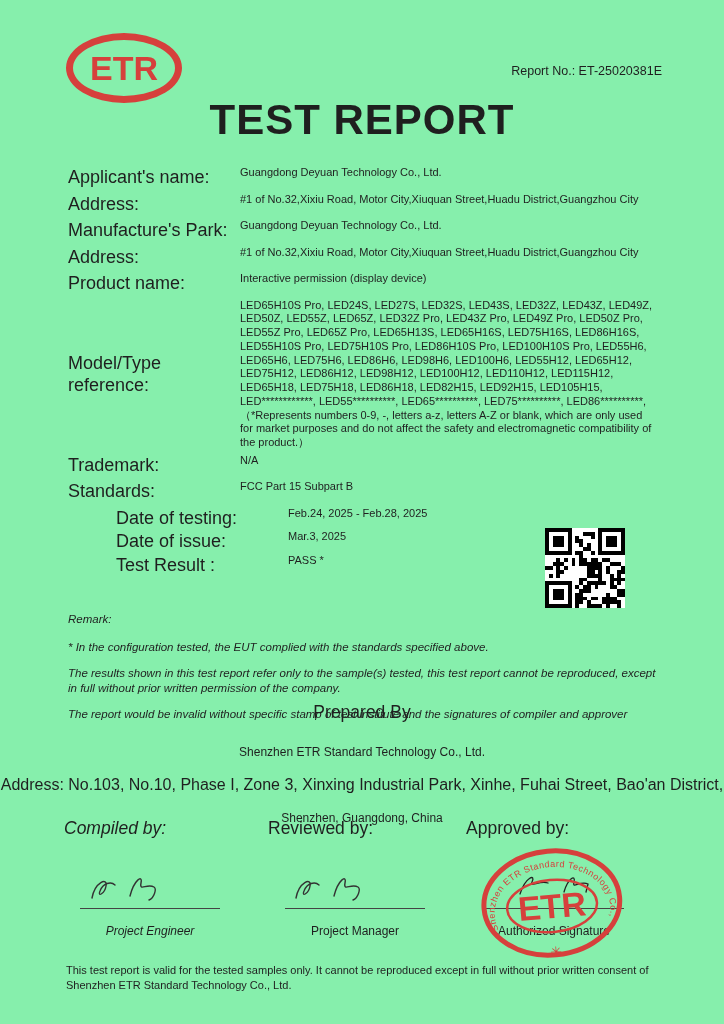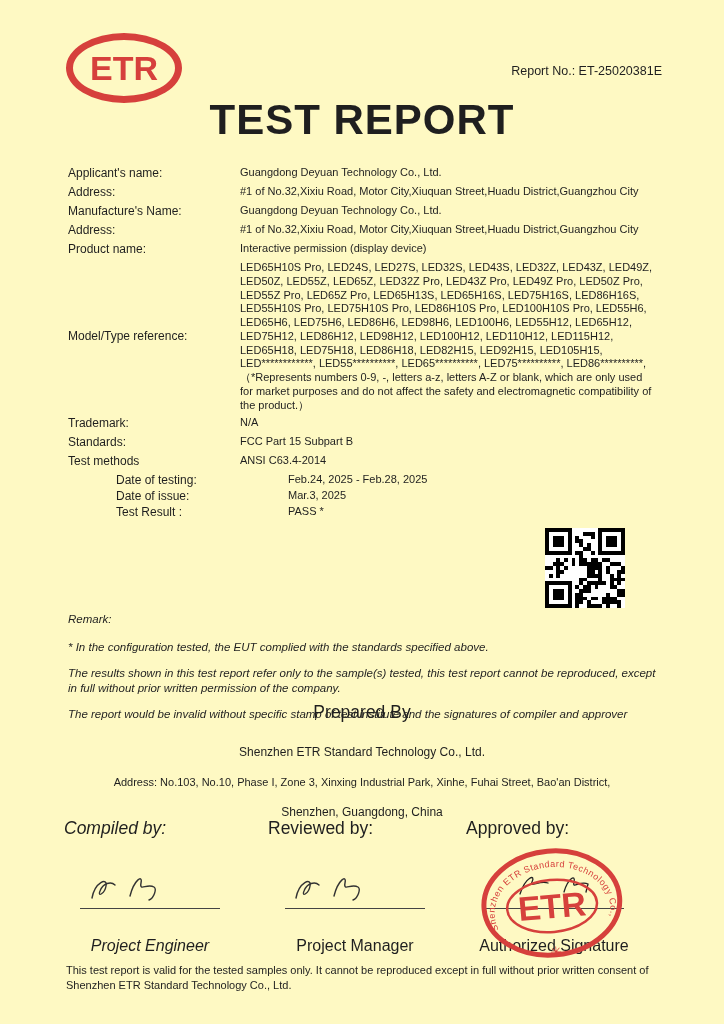--- a/index.html
+++ b/index.html
@@ -4,7 +4,7 @@
 <style>
   html,body{margin:0;padding:0;background:#fff;}
   body{width:724px;height:1024px;position:relative;font-family:"Liberation Sans",sans-serif;color:#1f1f1f;overflow:hidden;}
-  .page{position:absolute;inset:0;background:#fef9c3;}
+  .page{position:absolute;inset:0;background:#86efac;}
 
   
   .logo{position:absolute;left:66px;top:33px;width:116px;height:70px;border:7px solid #d6403c;border-radius:50%;display:flex;align-items:center;justify-content:center;box-sizing:border-box;}

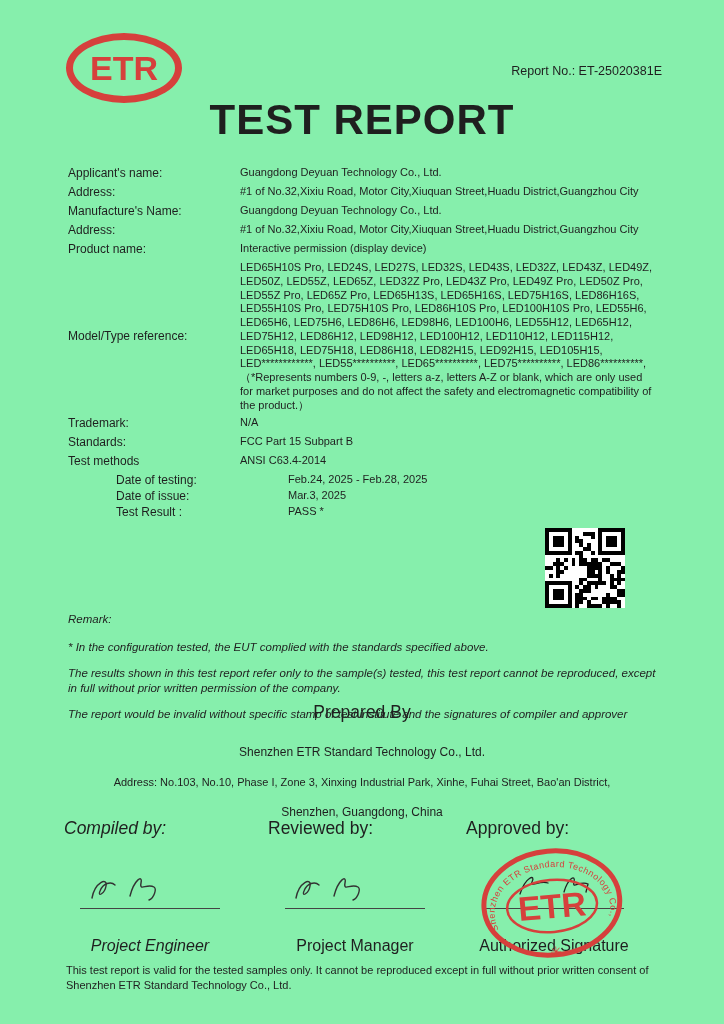--- a/index.html
+++ b/index.html
@@ -16,7 +16,7 @@
   .info{position:absolute;top:166px;left:68px;width:588px;}
   .row{display:flex;margin-bottom:4px;}
   .row.tight{margin-bottom:1px;margin-left:48px;}
-  .row .lbl{width:172px;flex:none;font-size:12px;line-height:1.25;}
+  .row .lbl{width:172px;flex:none;font-size:18px;line-height:1.25;}
   .row .val{flex:1;font-size:11px;line-height:1.25;}
   .row.model{align-items:center;}
 

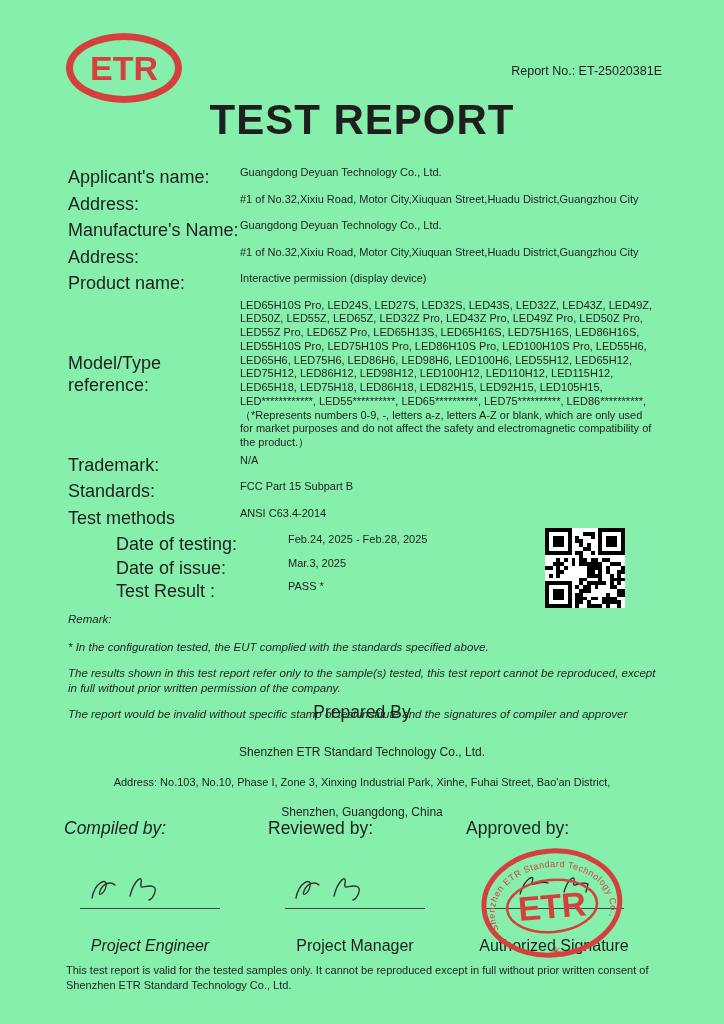--- a/index.html
+++ b/index.html
@@ -75,7 +75,7 @@
       <div class="val">#1 of No.32,Xixiu Road, Motor City,Xiuquan Street,Huadu District,Guangzhou City</div>
     </div>
     <div class="row">
-      <div class="lbl">Manufacture's Name:</div>
+      <div class="lbl">Manufacture's Park:</div>
       <div class="val">Guangdong Deyuan Technology Co., Ltd.</div>
     </div>
     <div class="row">

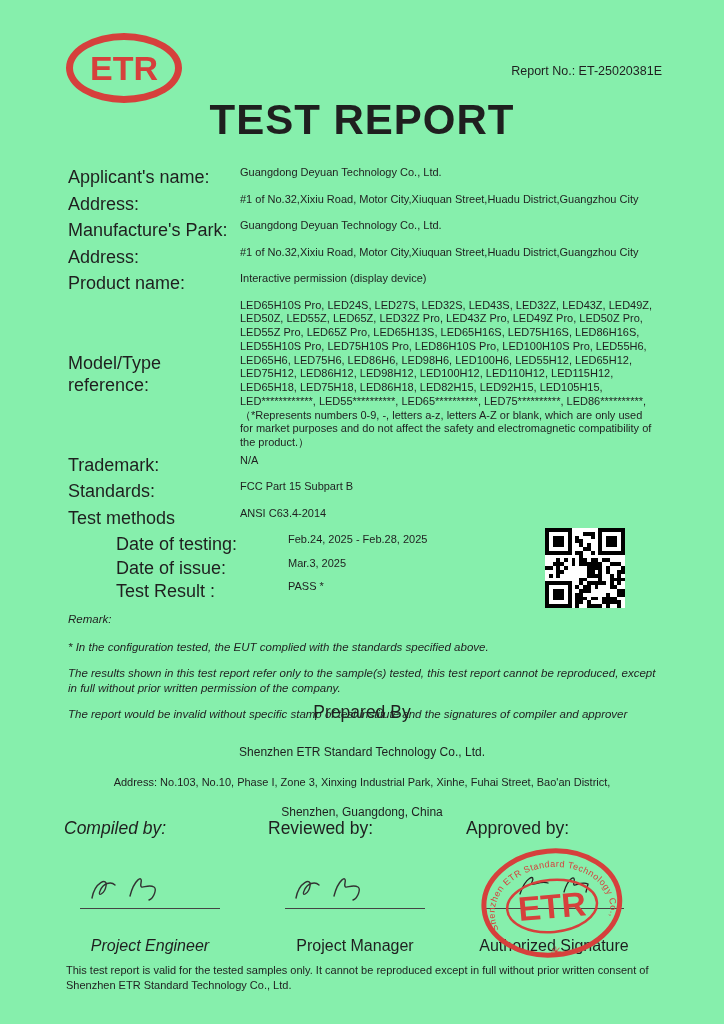--- a/index.html
+++ b/index.html
@@ -97,10 +97,6 @@
     <div class="row">
       <div class="lbl">Standards:</div>
       <div class="val">FCC Part 15 Subpart B</div>
-    </div>
-    <div class="row">
-      <div class="lbl">Test methods</div>
-      <div class="val">ANSI C63.4-2014</div>
     </div>
     <div class="row tight">
       <div class="lbl">Date of testing:</div>

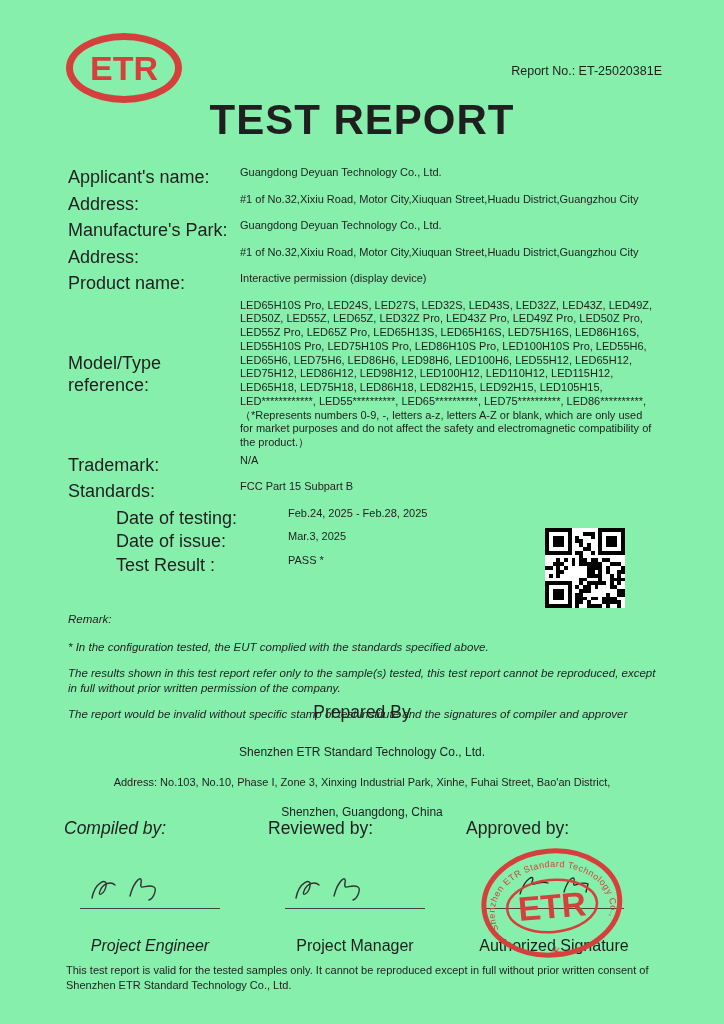--- a/index.html
+++ b/index.html
@@ -33,7 +33,7 @@
   .prepared{position:absolute;top:702px;left:0;right:0;text-align:center;}
   .prepared-heading{font-size:17.5px;font-weight:400;margin:0;}
   .prepared-company{font-size:12px;margin-top:22px;}
-  .prepared-addr1{font-size:11px;margin-top:17px;}
+  .prepared-addr1{font-size:16px;margin-top:17px;}
   .prepared-addr2{font-size:12px;margin-top:17px;}
 
   

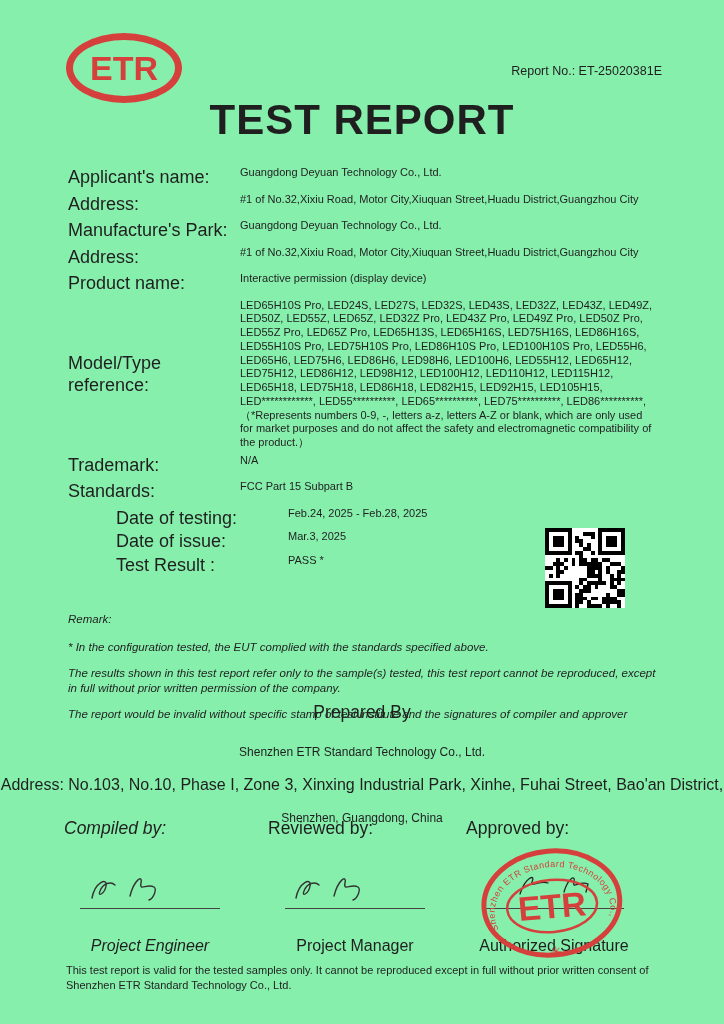--- a/index.html
+++ b/index.html
@@ -45,7 +45,7 @@
   .sig-area{height:63px;position:relative;margin-top:6px;}
   .sig-area svg{position:absolute;left:18px;bottom:0px;}
   .sig-line{border-top:1.6px solid #444;width:140px;margin:0 auto;}
-  .sig-role{text-align:center;font-size:16px;margin-top:28px;}
+  .sig-role{text-align:center;font-size:12px;margin-top:15px;}
 
   
   .stamp{position:absolute;left:477px;top:845px;width:150px;height:120px;pointer-events:none;transform:rotate(-5deg);}

